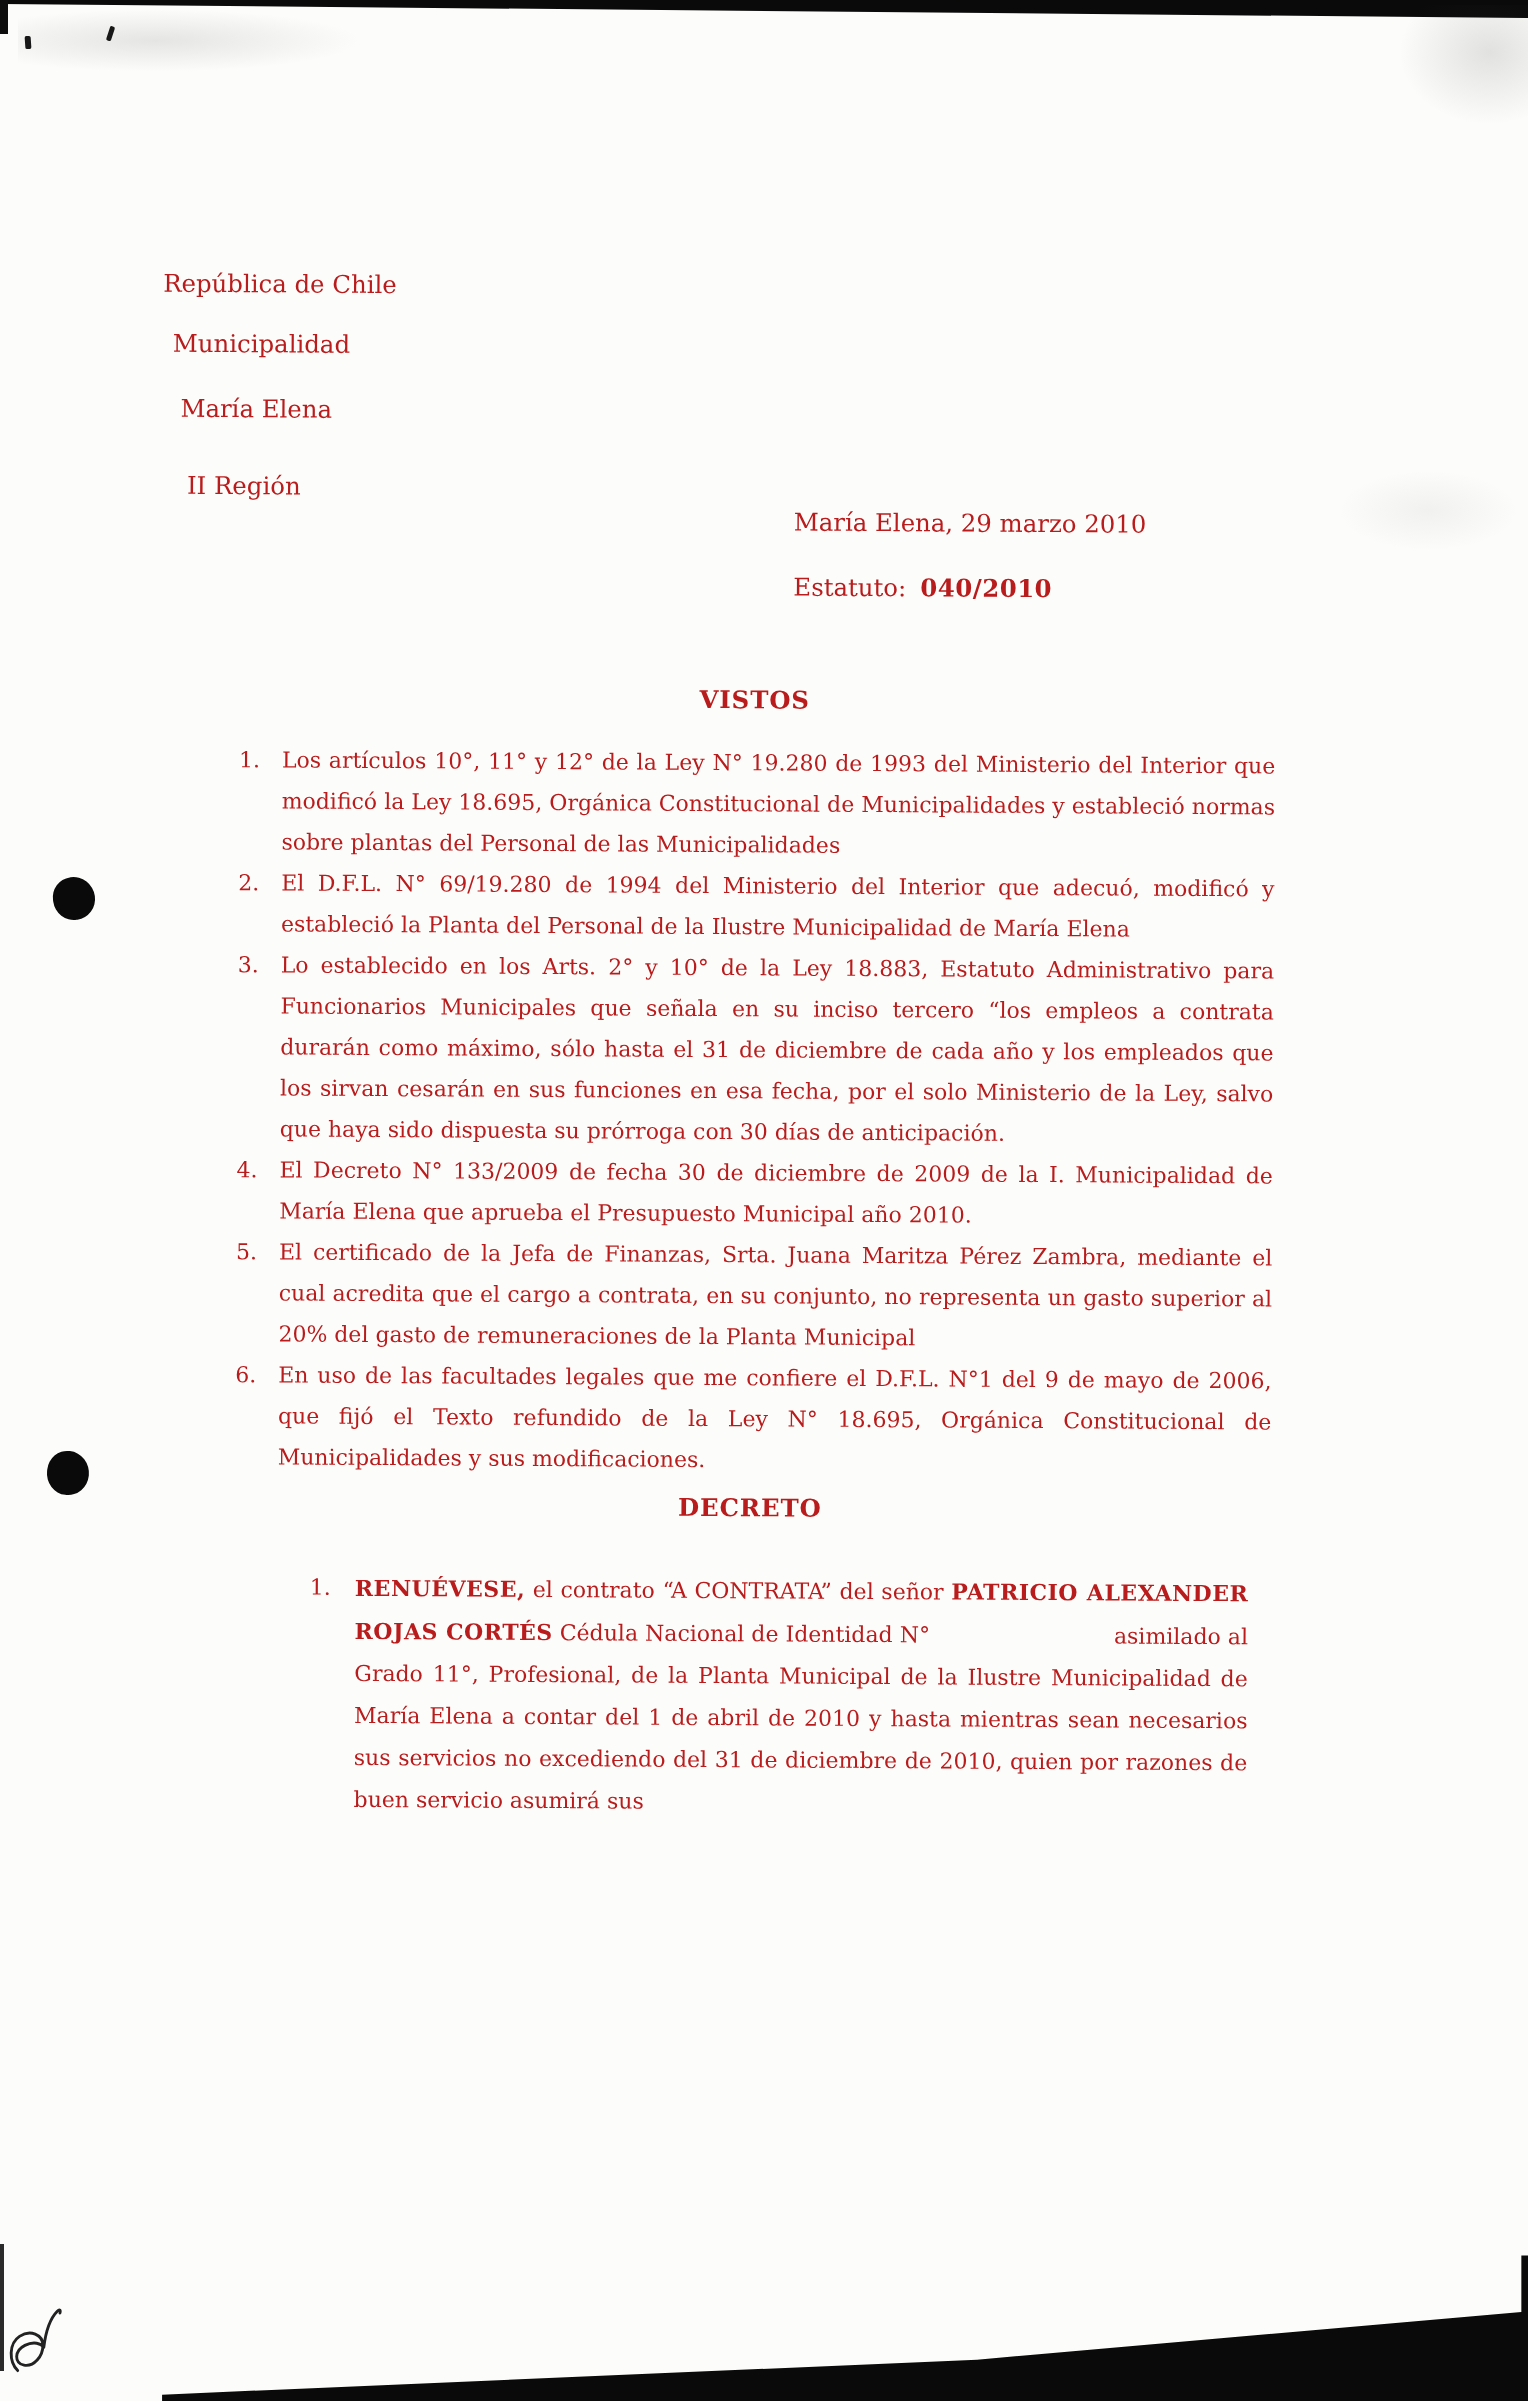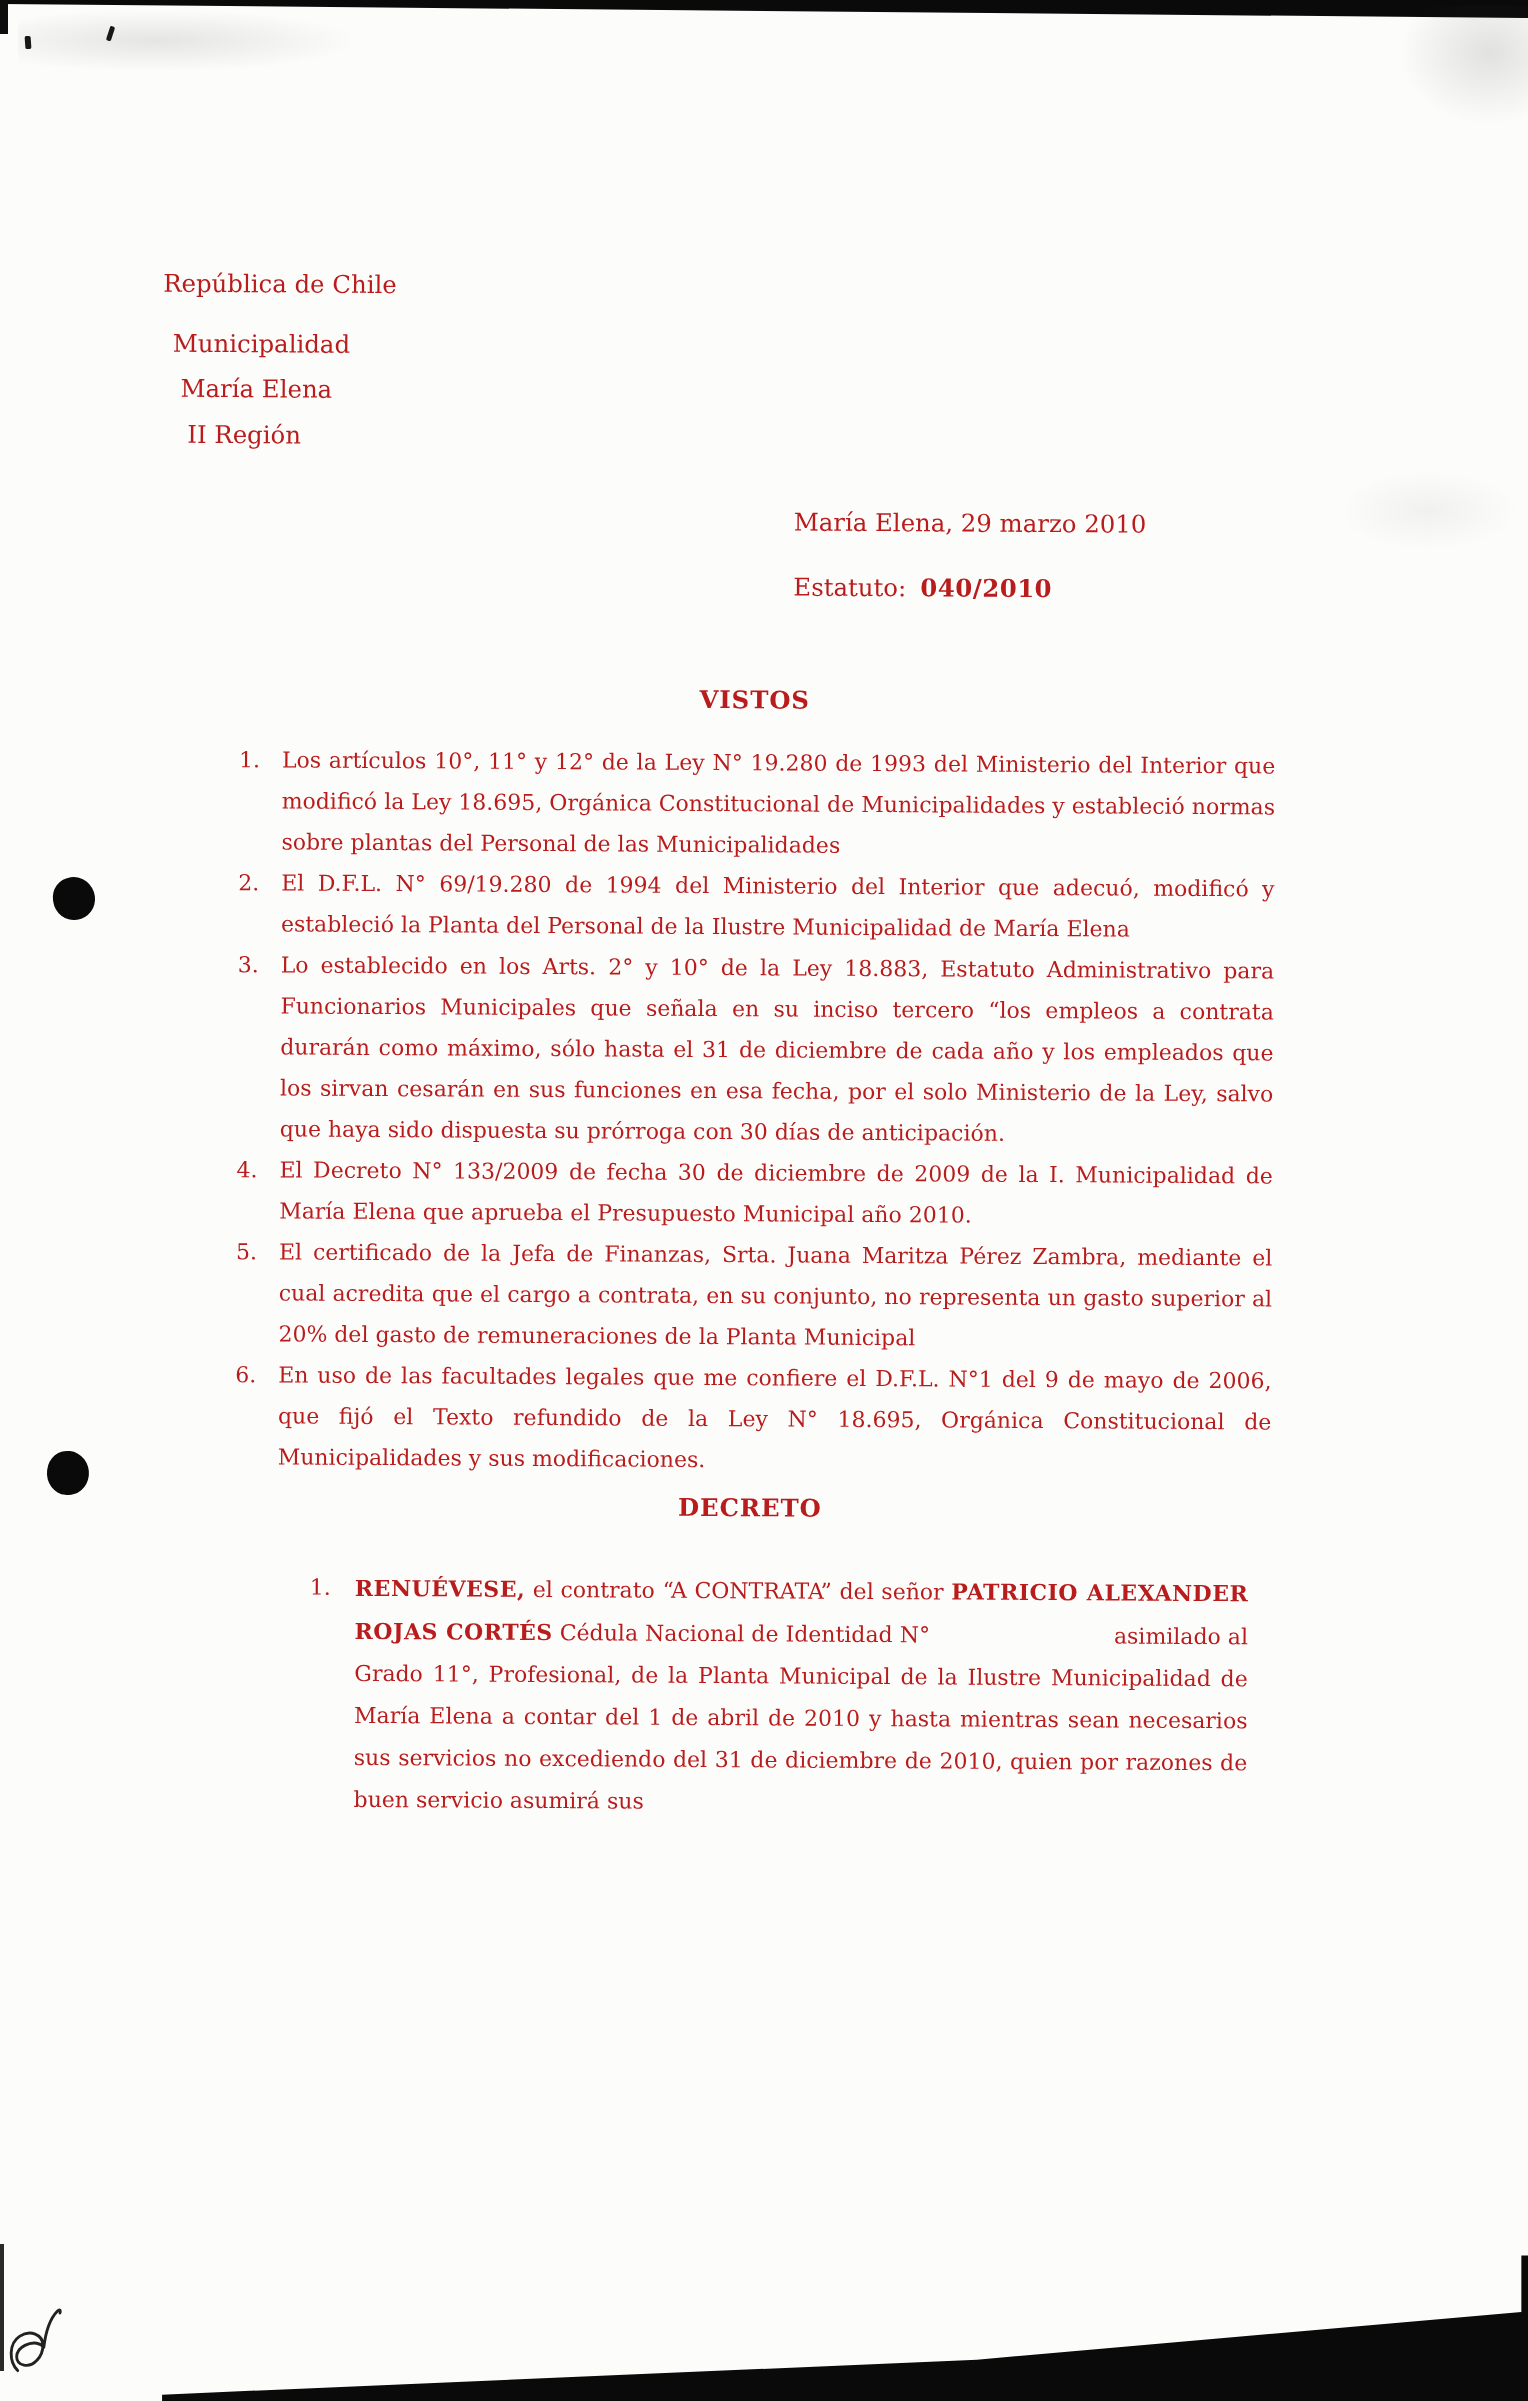--- a/index.html
+++ b/index.html
@@ -76,7 +76,7 @@
 
     <div class="hline" style="left:165px;top:271px">República de Chile</div>
     <div class="hline" style="left:175px;top:331px">Municipalidad</div>
-    <div class="hline" style="left:183px;top:376px">María Elena</div>
+    <div class="hline" style="left:183px;top:396px">María Elena</div>
     <div class="hline" style="left:190px;top:422px">II Región</div>
 
     <div class="dateline">María Elena, 29 marzo 2010</div>

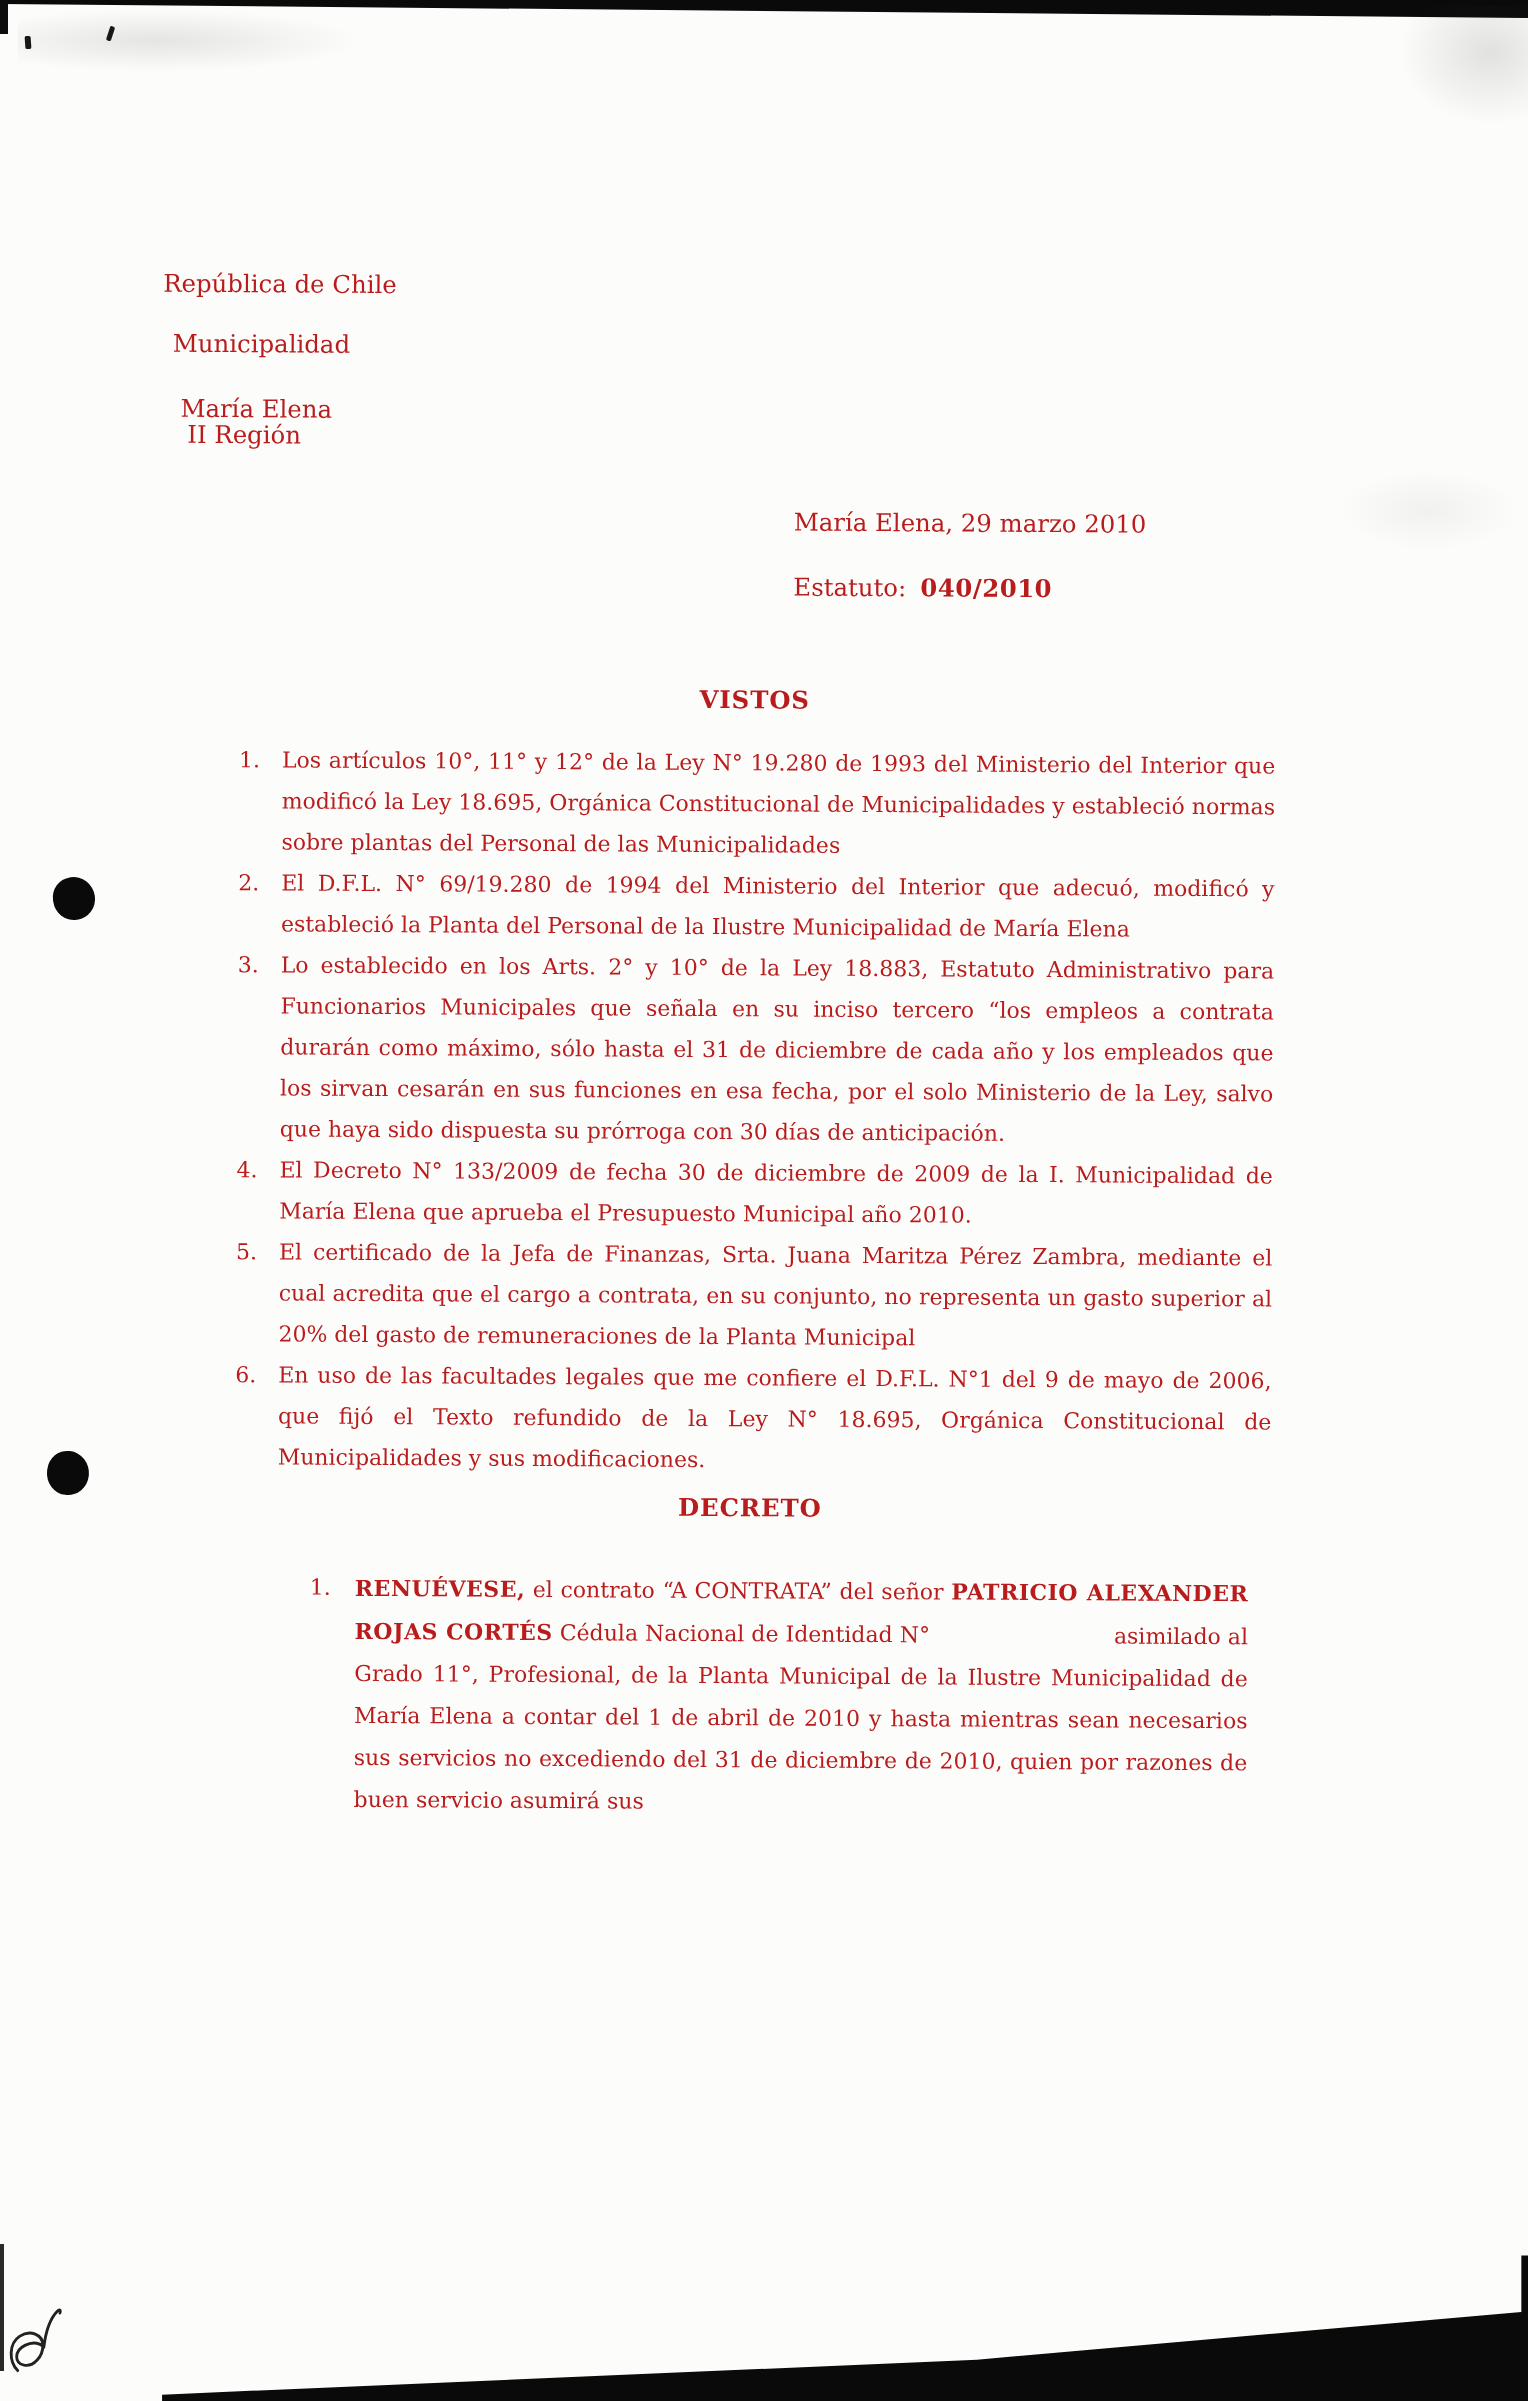--- a/index.html
+++ b/index.html
@@ -77,7 +77,7 @@
     <div class="hline" style="left:165px;top:271px">República de Chile</div>
     <div class="hline" style="left:175px;top:331px">Municipalidad</div>
     <div class="hline" style="left:183px;top:396px">María Elena</div>
-    <div class="hline" style="left:190px;top:422px">II Región</div>
+    <div class="hline" style="left:190px;top:473px">II Región</div>
 
     <div class="dateline">María Elena, 29 marzo 2010</div>
     <div class="decreto-row">

